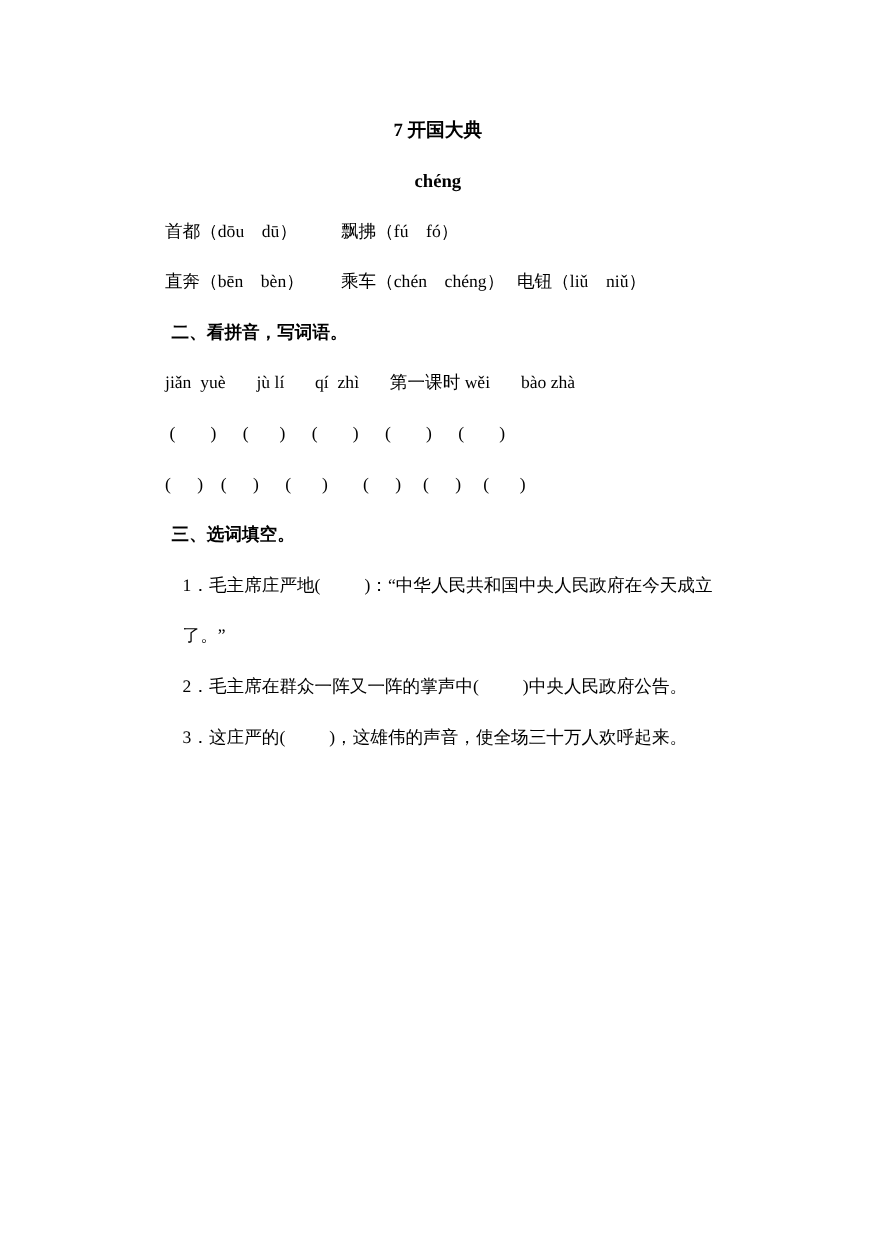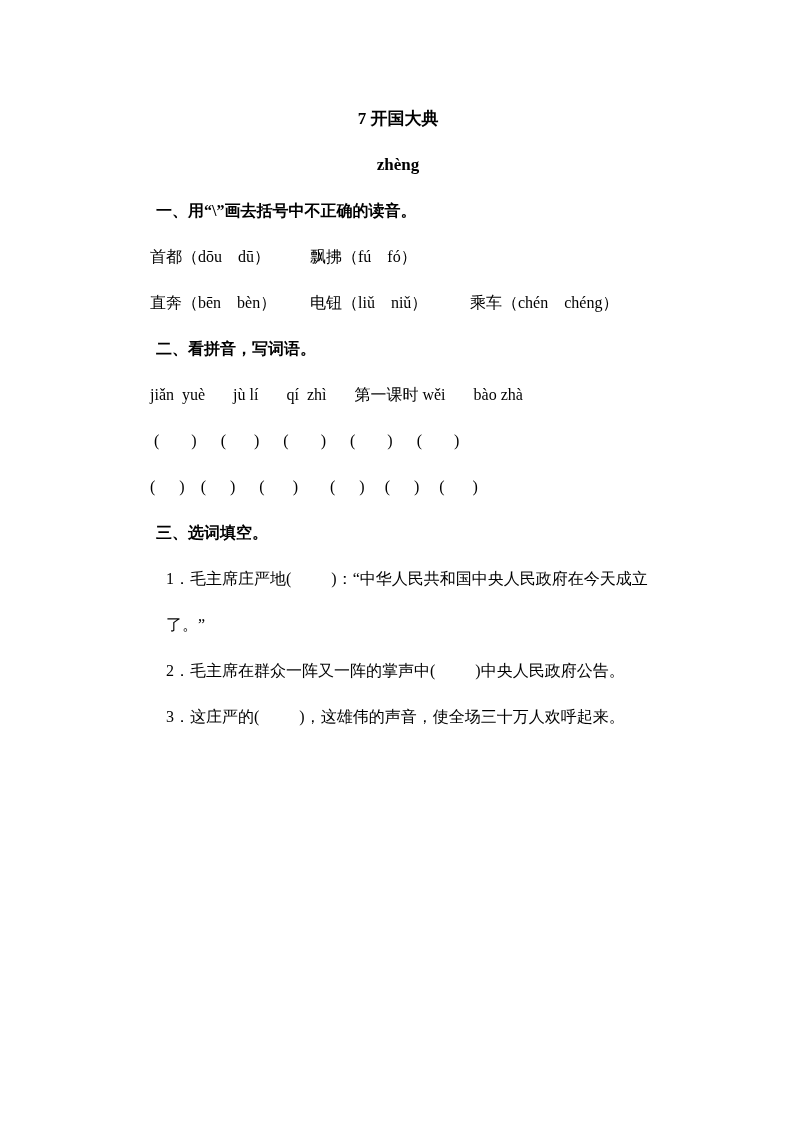--- a/index.html
+++ b/index.html
@@ -63,7 +63,7 @@
 <div class="page">
 
   <div class="center title">7 开国大典</div>
-  <div class="center subtitle">zhèng</div>
+  <div class="center subtitle">chéng</div>
 
   <div>
     <div class="heading pre">一、用“\”画去括号中不正确的读音。</div>

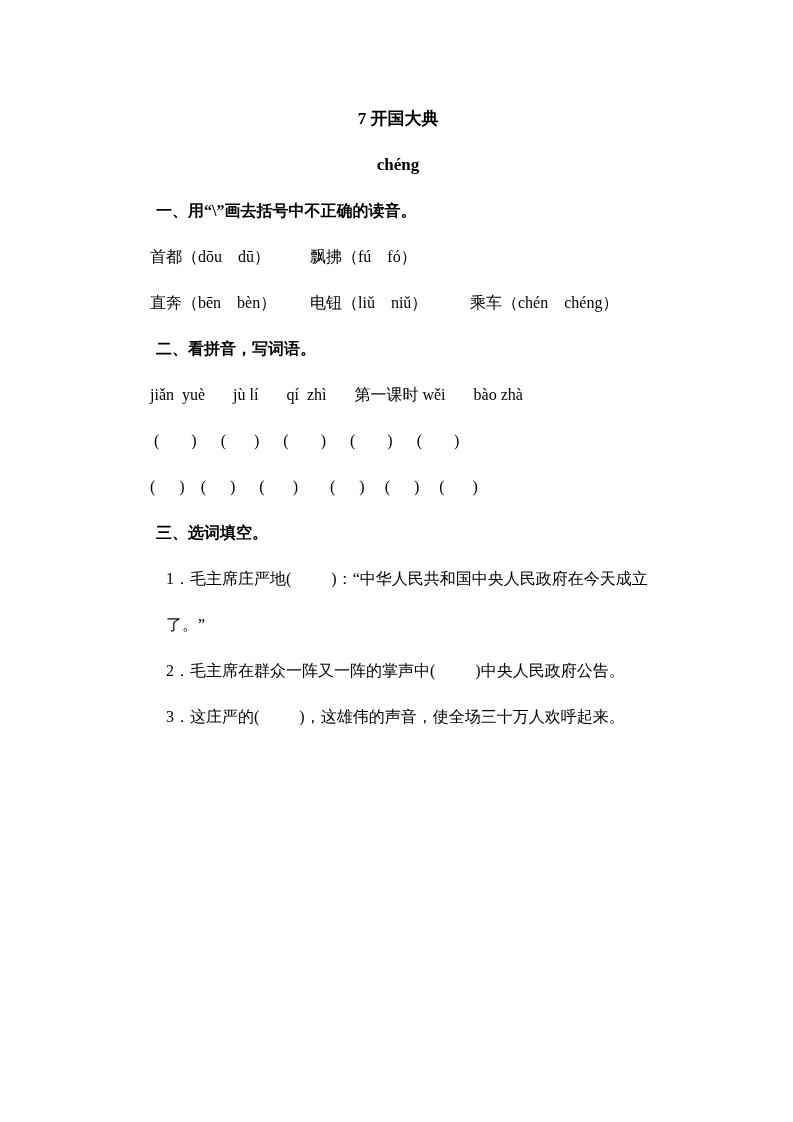--- a/index.html
+++ b/index.html
@@ -66,7 +66,6 @@
   <div class="center subtitle">chéng</div>
 
   <div>
-    <div class="heading pre">一、用“\”画去括号中不正确的读音。</div>
     <div class="row-cells">
       <span class="cell">首都（dōu    dū）</span>
       <span class="cell">飘拂（fú    fó）</span>

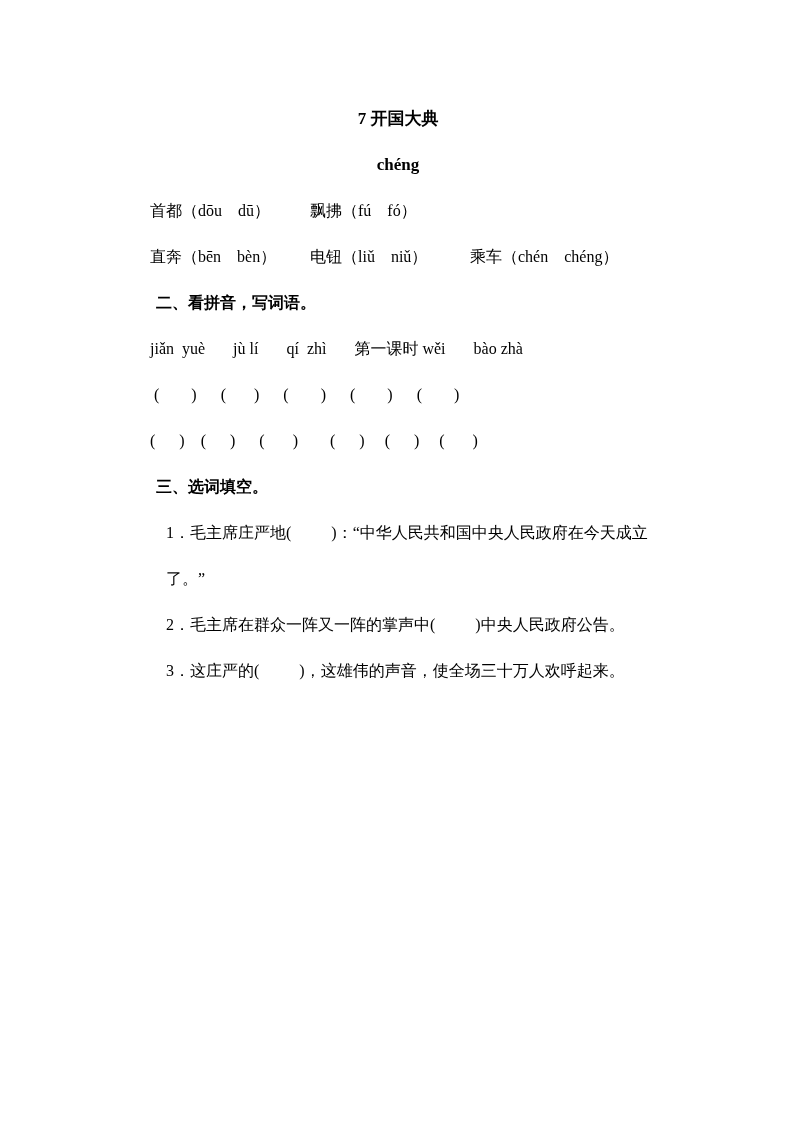--- a/index.html
+++ b/index.html
@@ -72,8 +72,8 @@
     </div>
     <div class="row-cells">
       <span class="cell">直奔（bēn    bèn）</span>
+      <span class="cell">乘车（chén    chéng）</span>
       <span class="cell">电钮（liǔ    niǔ）</span>
-      <span class="cell">乘车（chén    chéng）</span>
     </div>
   </div>
 

